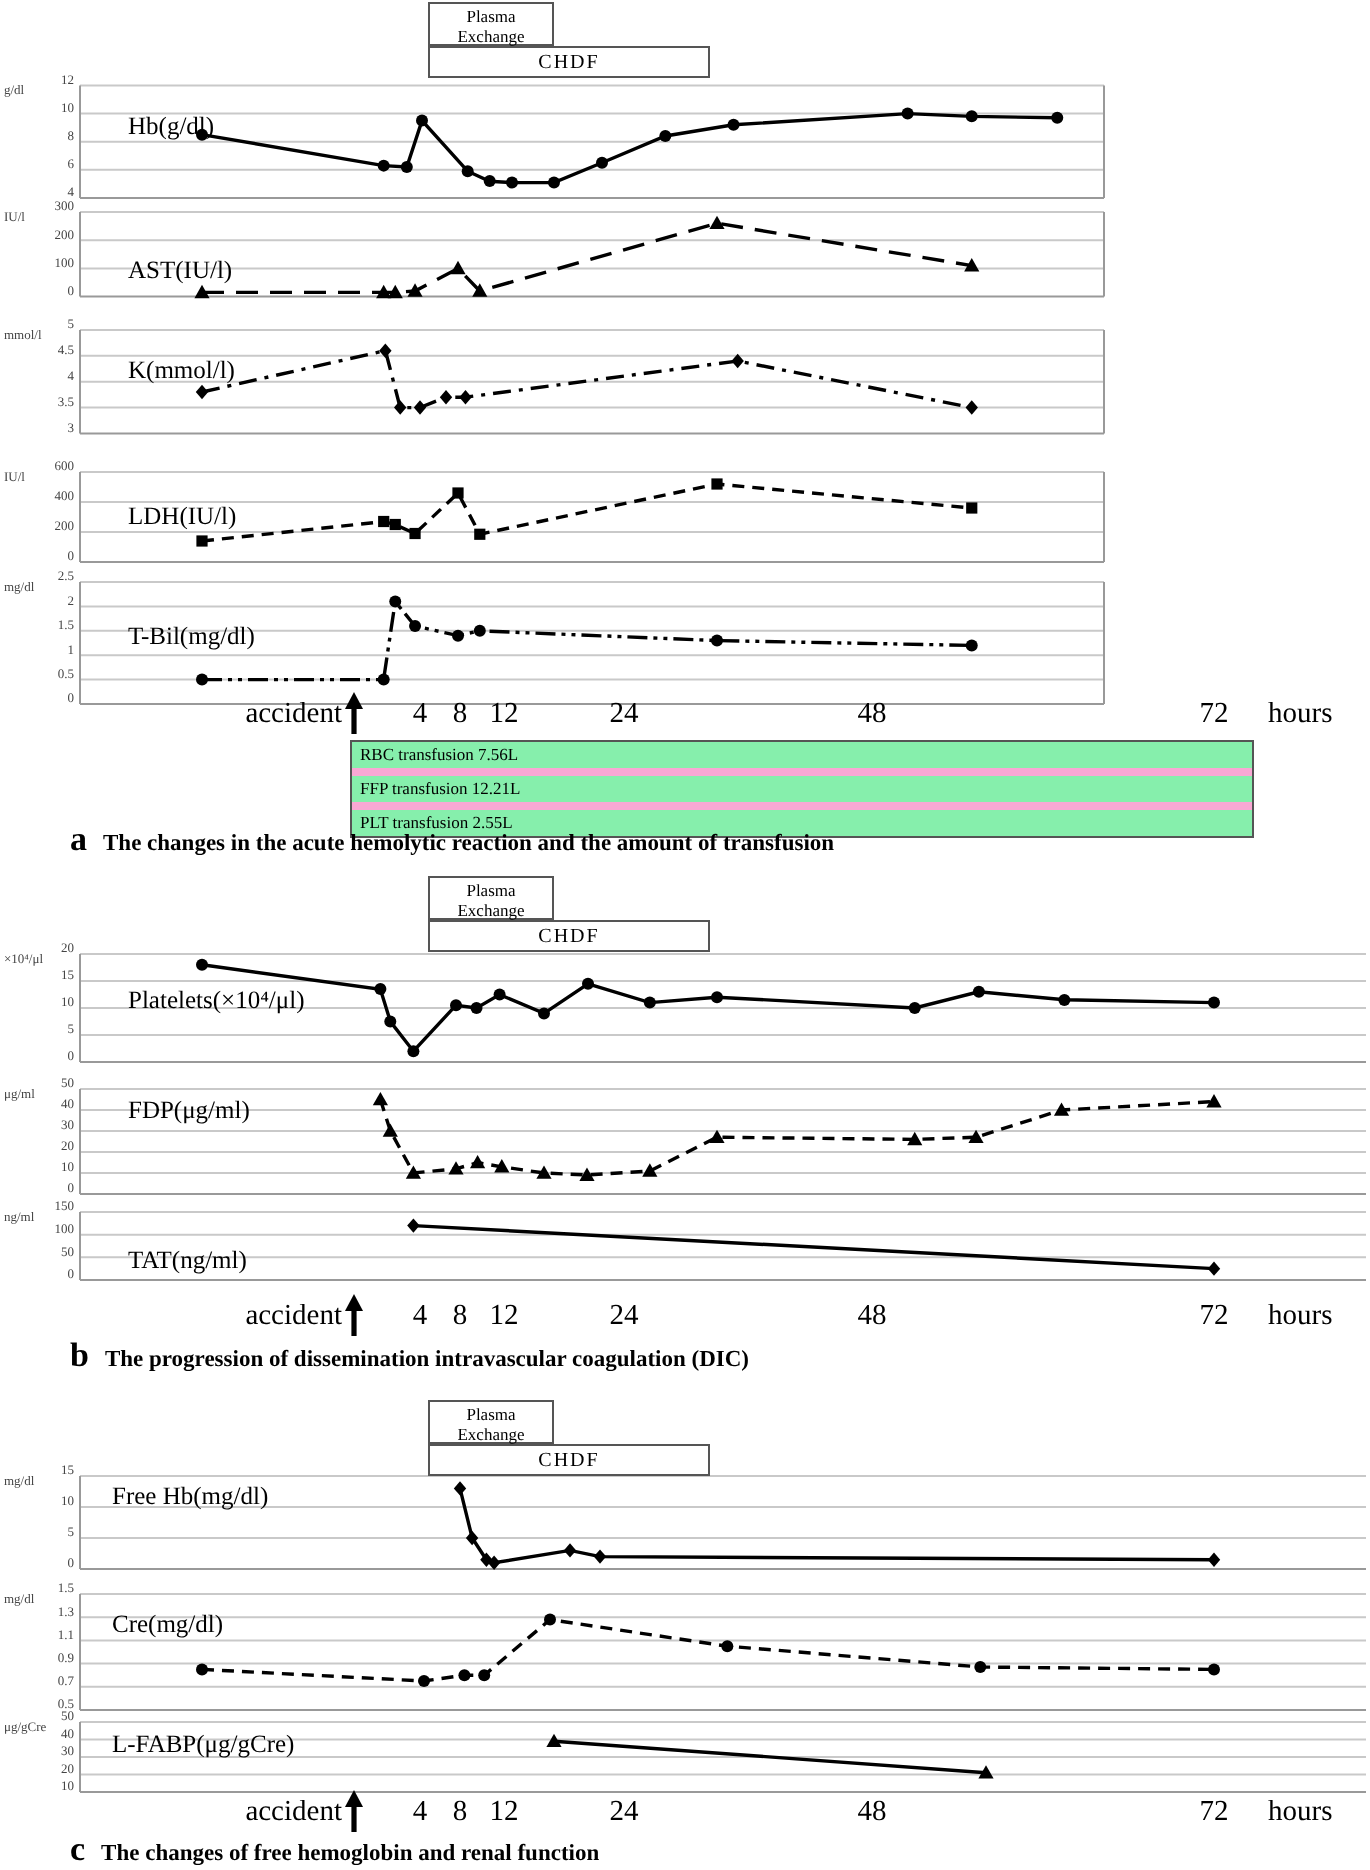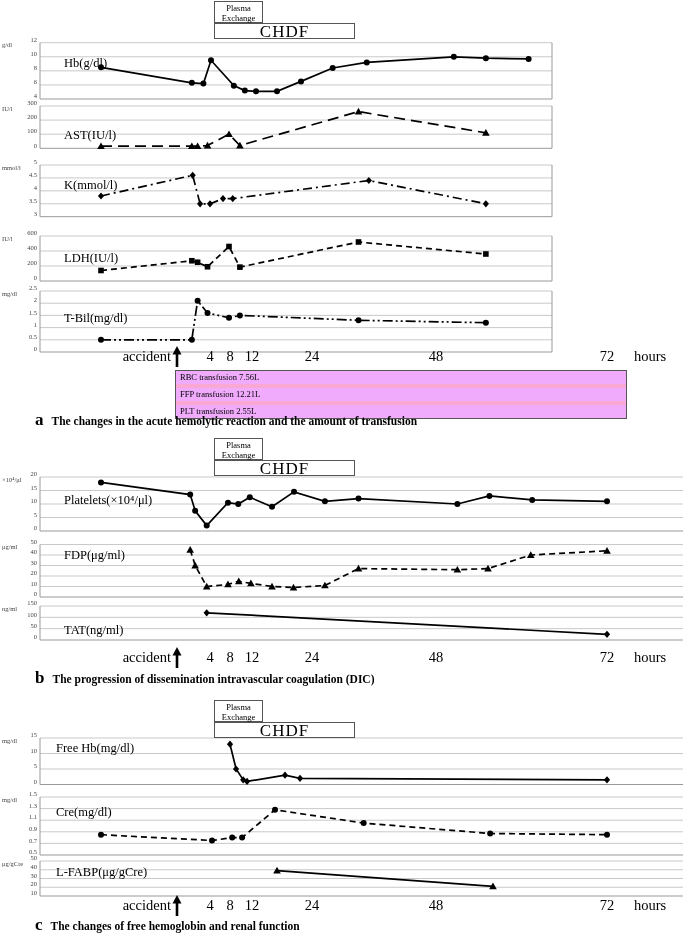--- a/index.html
+++ b/index.html
@@ -10,7 +10,7 @@
 
   .tbox{position:absolute;left:214px;border:1px solid #555;background:#fff;
         text-align:center;box-sizing:border-box;z-index:3;}
-  .plasma{width:49px;height:22px;font-size:8.5px;line-height:10px;padding-top:1px;}
+  .plasma{width:63px;height:22px;font-size:8.5px;line-height:10px;padding-top:1px;}
   .chdf{width:141px;height:16px;font-size:17px;line-height:15px;letter-spacing:1px;}
   #plasma-a{top:1px}   #chdf-a{top:23px}
   #plasma-b{top:438px} #chdf-b{top:460px}

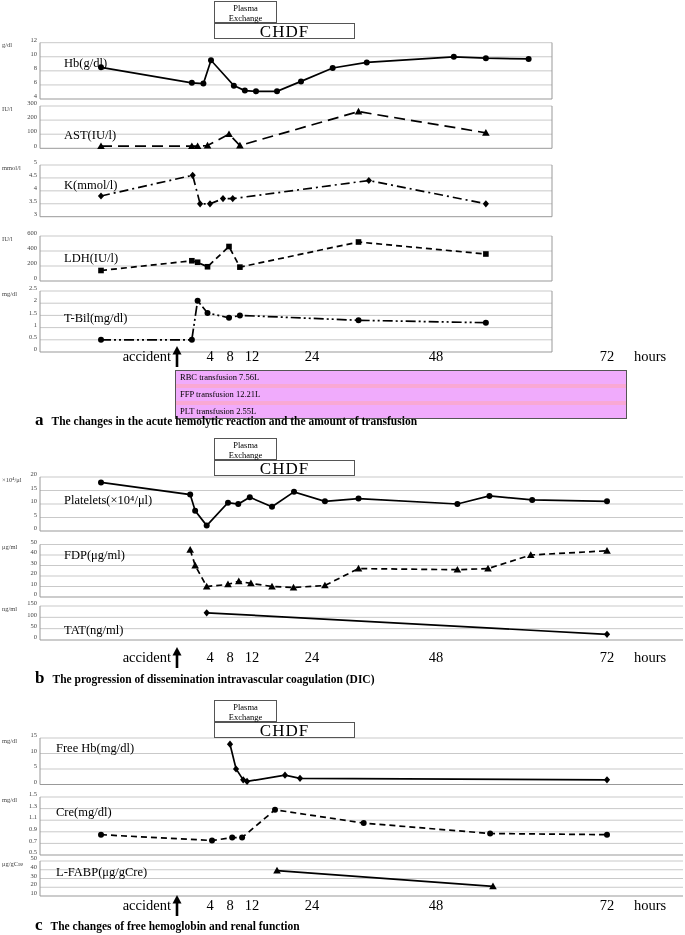--- a/index.html
+++ b/index.html
@@ -11,7 +11,7 @@
   .tbox{position:absolute;left:214px;border:1px solid #555;background:#fff;
         text-align:center;box-sizing:border-box;z-index:3;}
   .plasma{width:63px;height:22px;font-size:8.5px;line-height:10px;padding-top:1px;}
-  .chdf{width:141px;height:16px;font-size:17px;line-height:15px;letter-spacing:1px;}
+  .chdf{width:141px;height:16px;font-size:10px;line-height:15px;letter-spacing:1px;}
   #plasma-a{top:1px}   #chdf-a{top:23px}
   #plasma-b{top:438px} #chdf-b{top:460px}
   #plasma-c{top:700px} #chdf-c{top:722px}

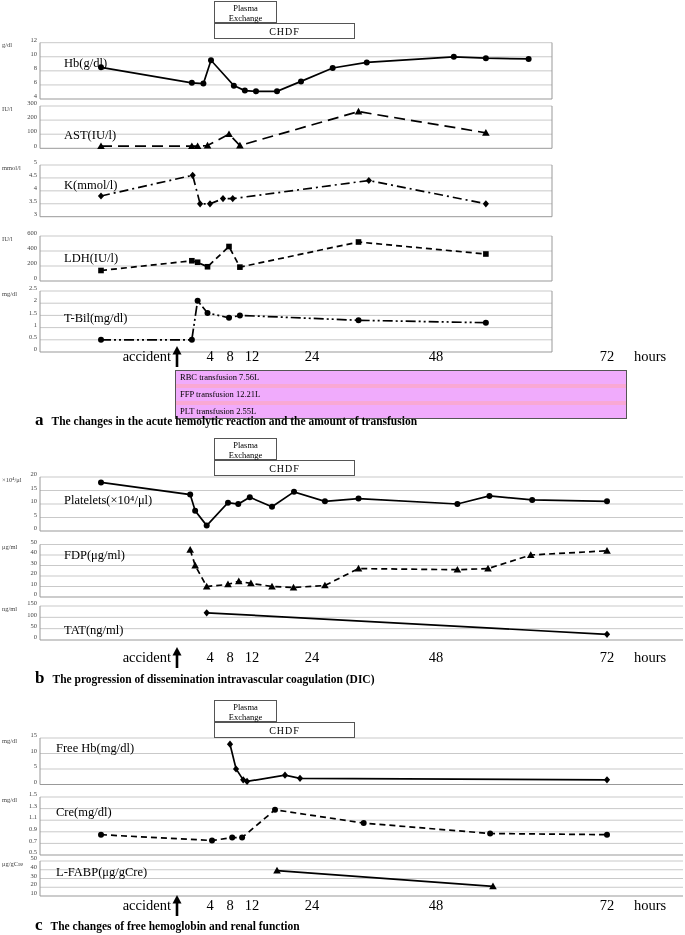--- a/index.html
+++ b/index.html
@@ -17,7 +17,7 @@
   #plasma-c{top:700px} #chdf-c{top:722px}
 
   .tf-table{position:absolute;left:175px;top:370px;width:452px;
-            border:1.5px solid #555;background:#f0abfc;box-sizing:border-box;z-index:3;}
+            border:1.5px solid #555;background:#86efac;box-sizing:border-box;z-index:3;}
   .tf-row{height:13px;line-height:13px;font-size:8.5px;padding-left:4px;border-top:4px solid #f9a8d4;}
   .tf-row:first-child{border-top:none;}
 

